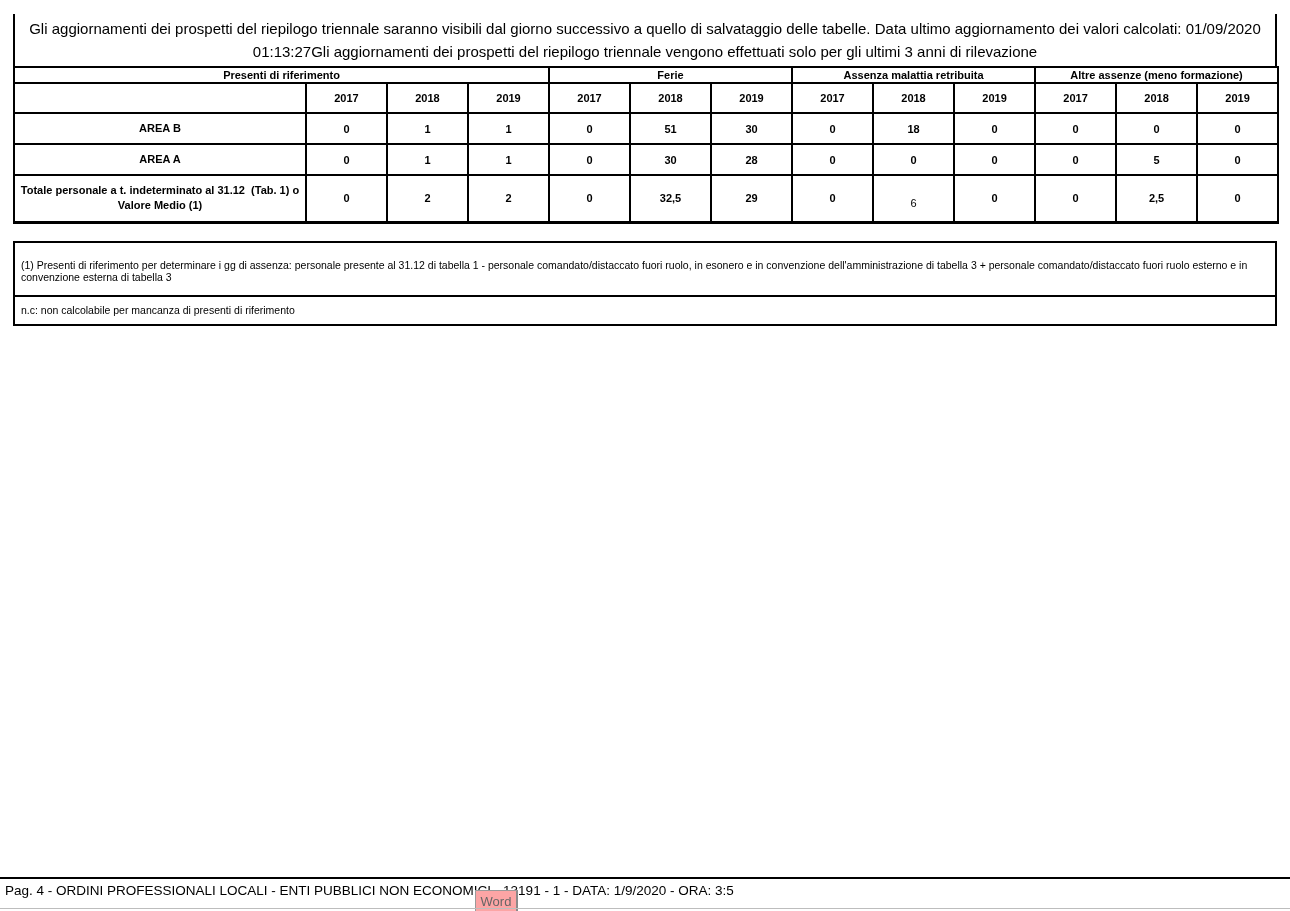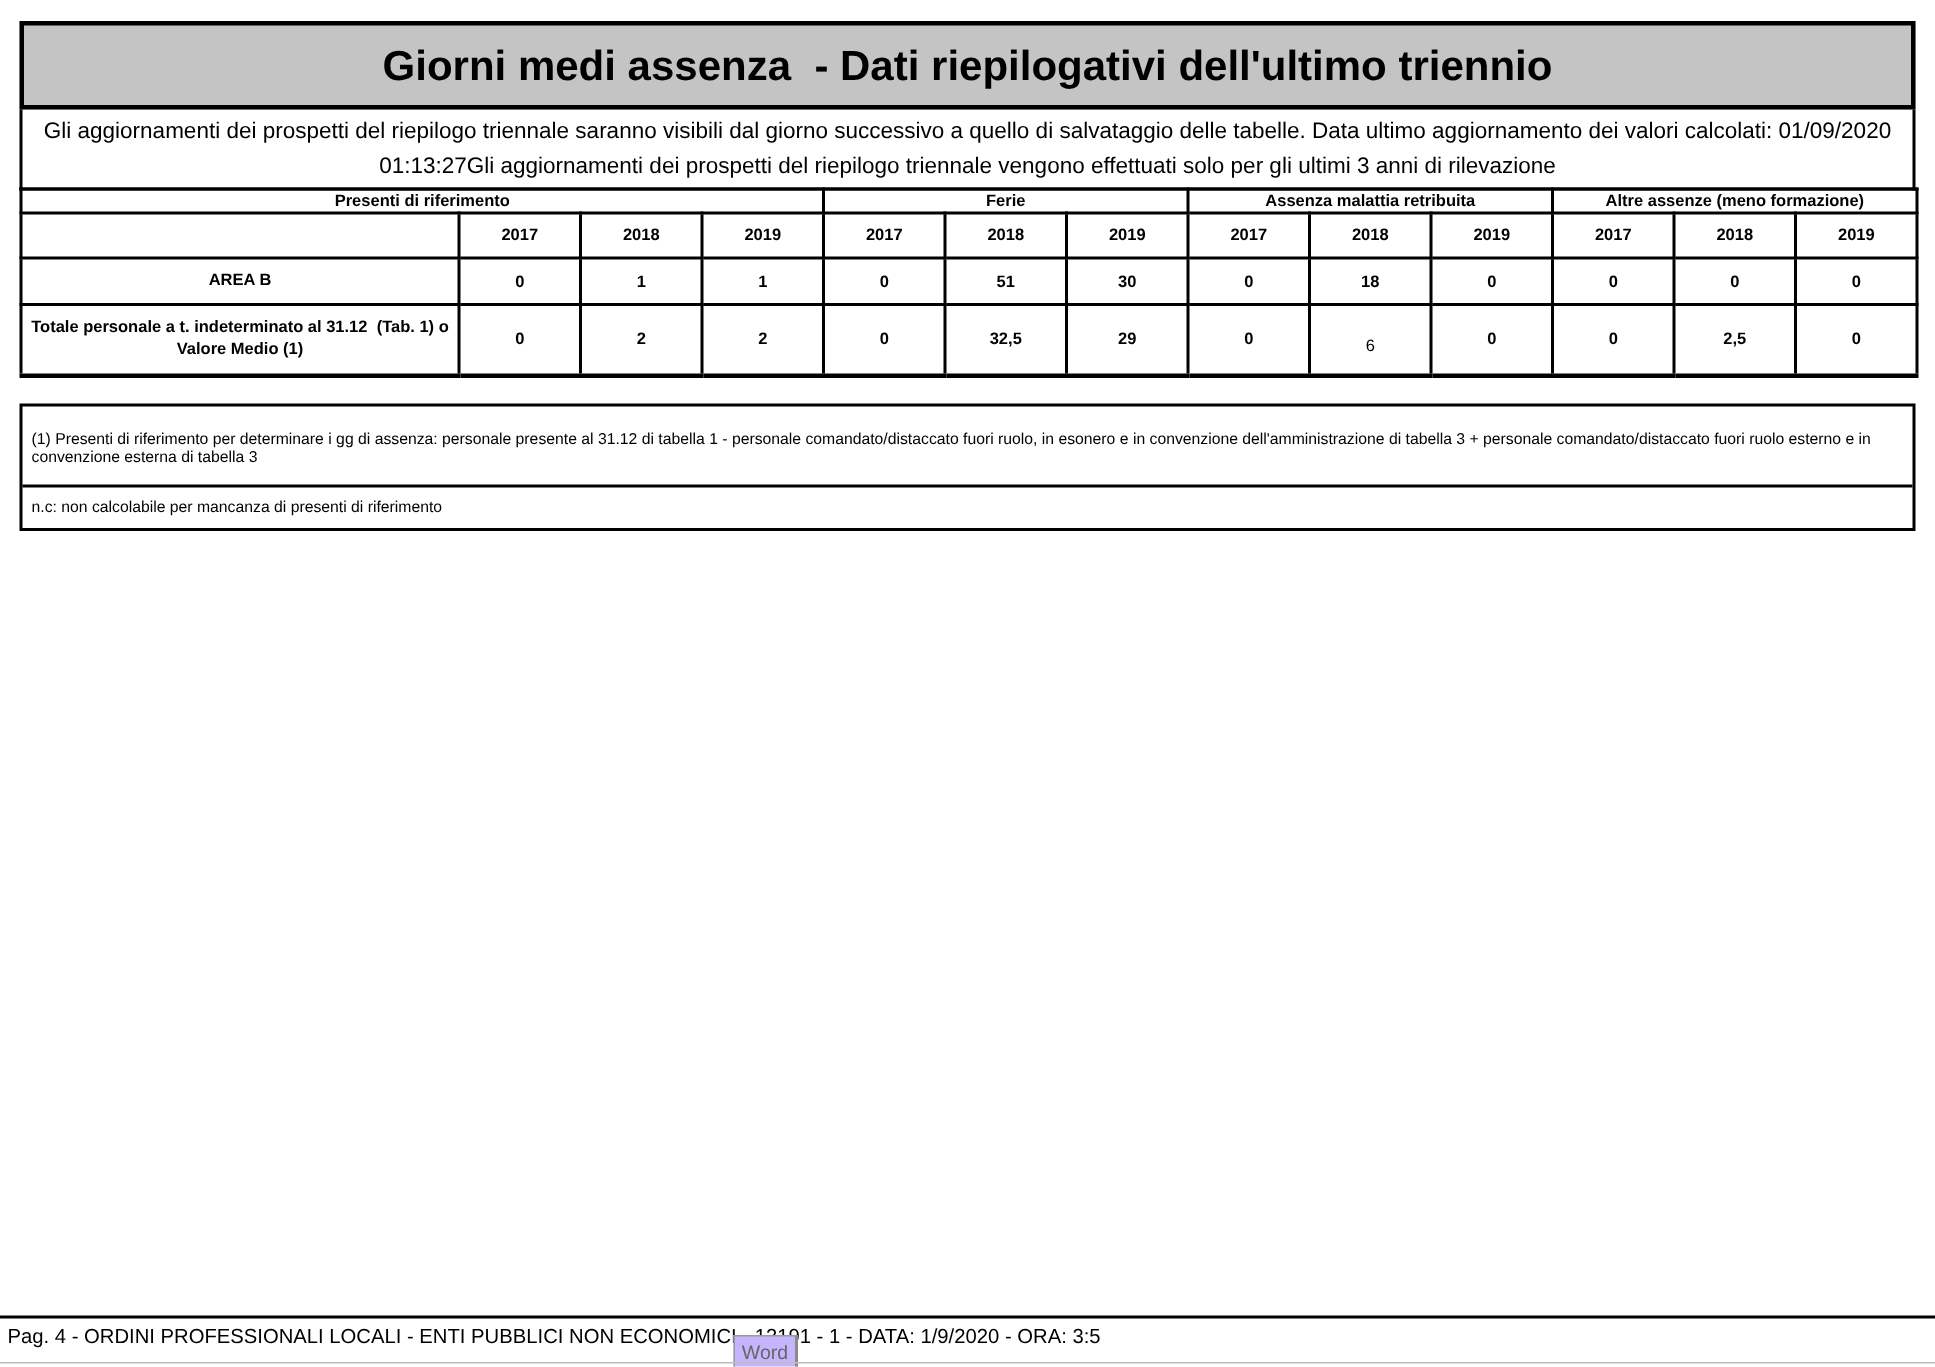--- a/index.html
+++ b/index.html
@@ -90,9 +90,6 @@
 
 <div class="sheet">
 
-  <div class="titlebar">
-    <h1>Giorni medi assenza  - Dati riepilogativi dell'ultimo triennio</h1>
-  </div>
 
   <div class="notice">
     <span>Gli aggiornamenti dei prospetti del riepilogo triennale saranno visibili dal giorno successivo a quello di salvataggio delle tabelle. Data ultimo aggiornamento dei valori calcolati: 01/09/2020 01:13:27Gli aggiornamenti dei prospetti del riepilogo triennale vengono effettuati solo per gli ultimi 3 anni di rilevazione</span>

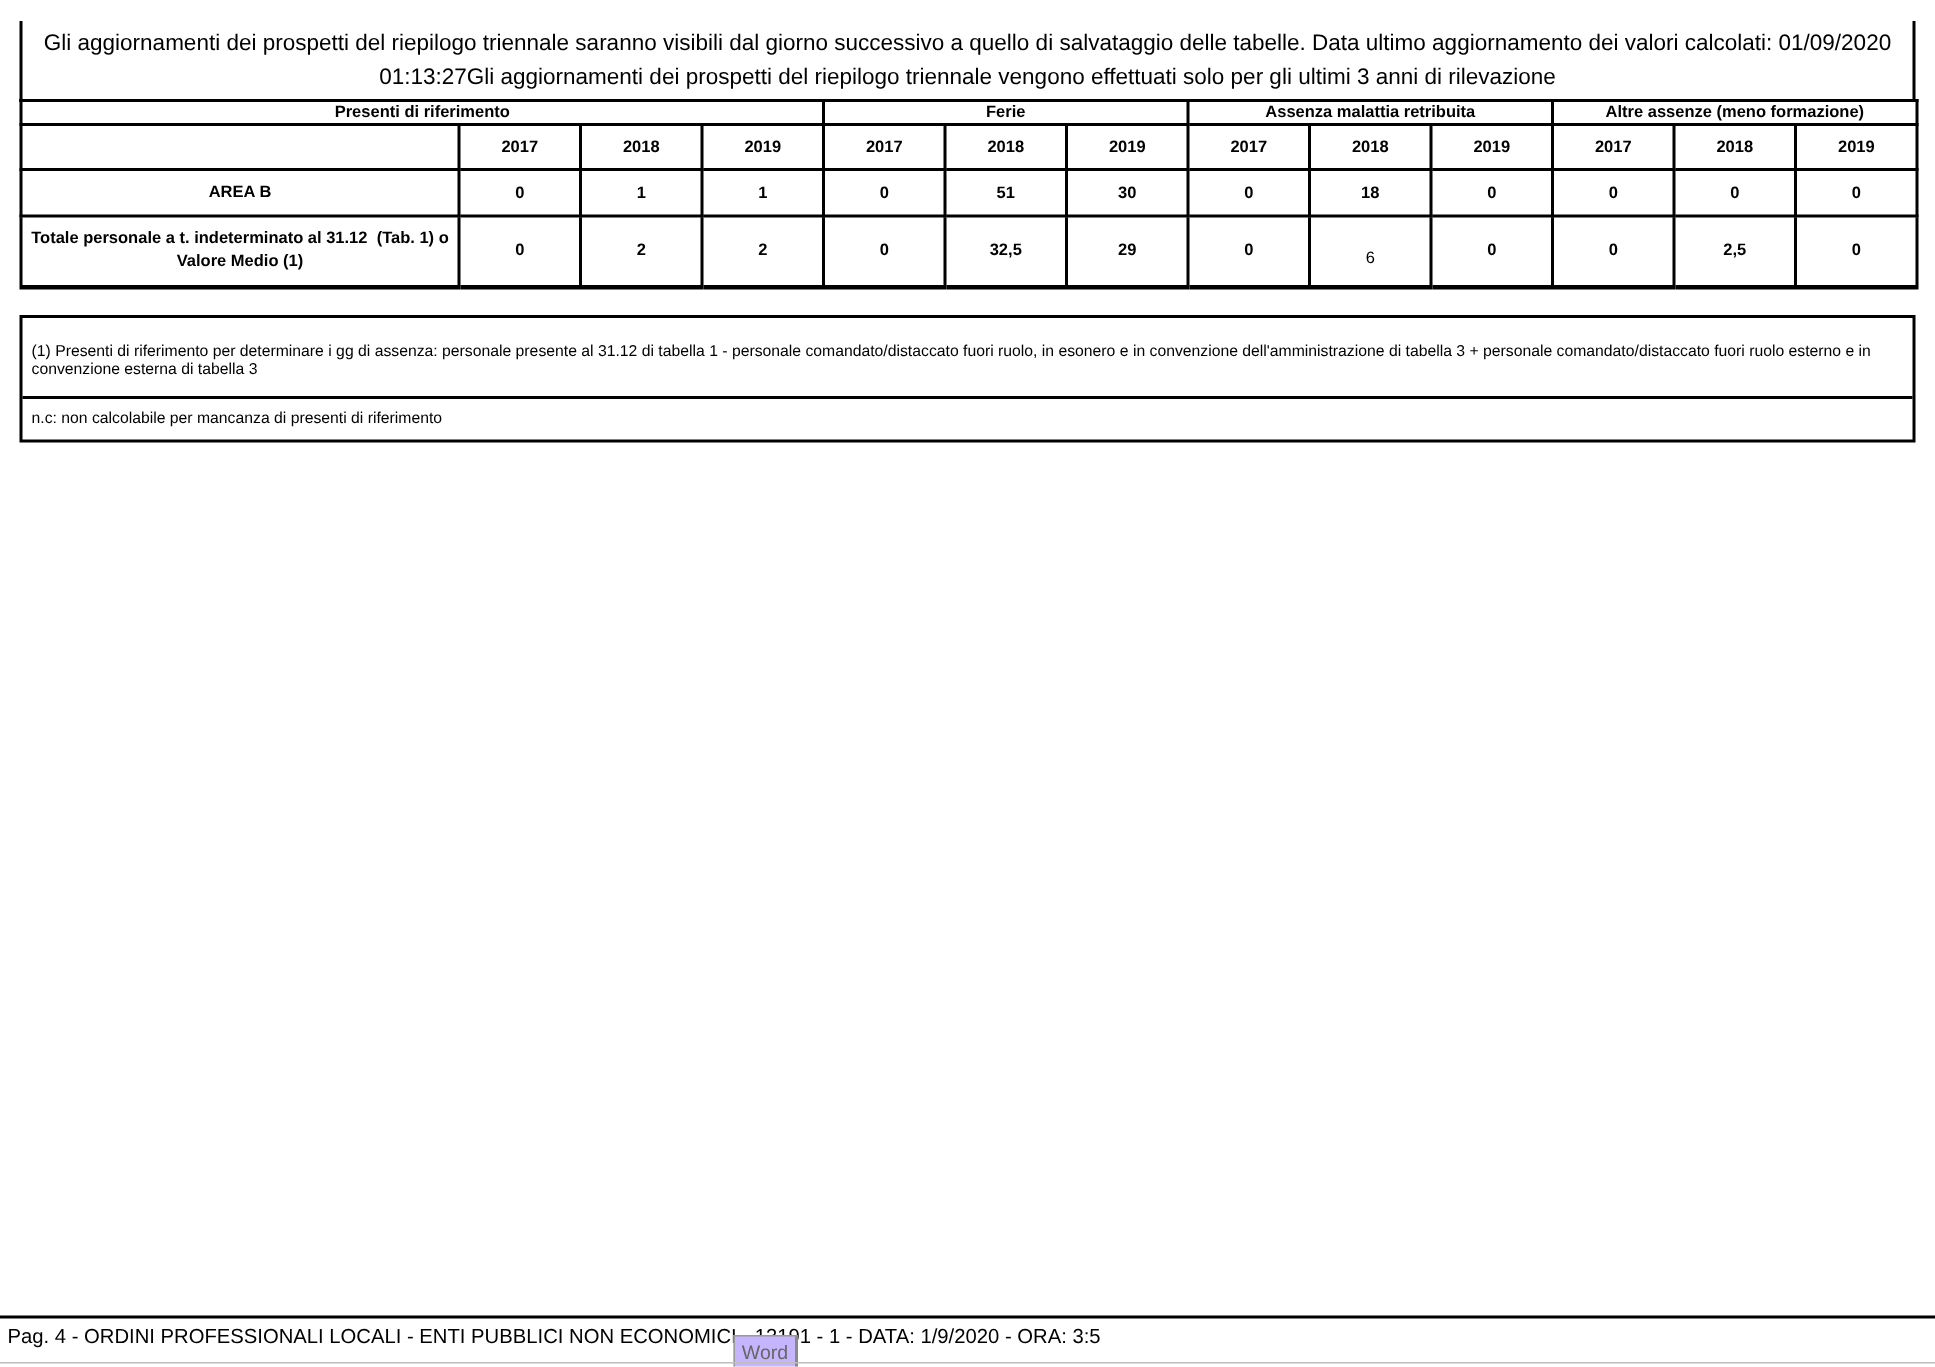--- a/index.html
+++ b/index.html
@@ -153,6 +153,21 @@
       <td>0</td>
     </tr>
 
+    <tr class="r-data">
+      <td class="rowlabel">AREA A</td>
+      <td>0</td>
+      <td>1</td>
+      <td>1</td>
+      <td>0</td>
+      <td>30</td>
+      <td>28</td>
+      <td>0</td>
+      <td>0</td>
+      <td>0</td>
+      <td>0</td>
+      <td>5</td>
+      <td>0</td>
+    </tr>
 
     <tr class="r-tot">
       <td class="rowlabel">Totale personale a t. indeterminato al 31.12  (Tab. 1) o Valore Medio (1)</td>

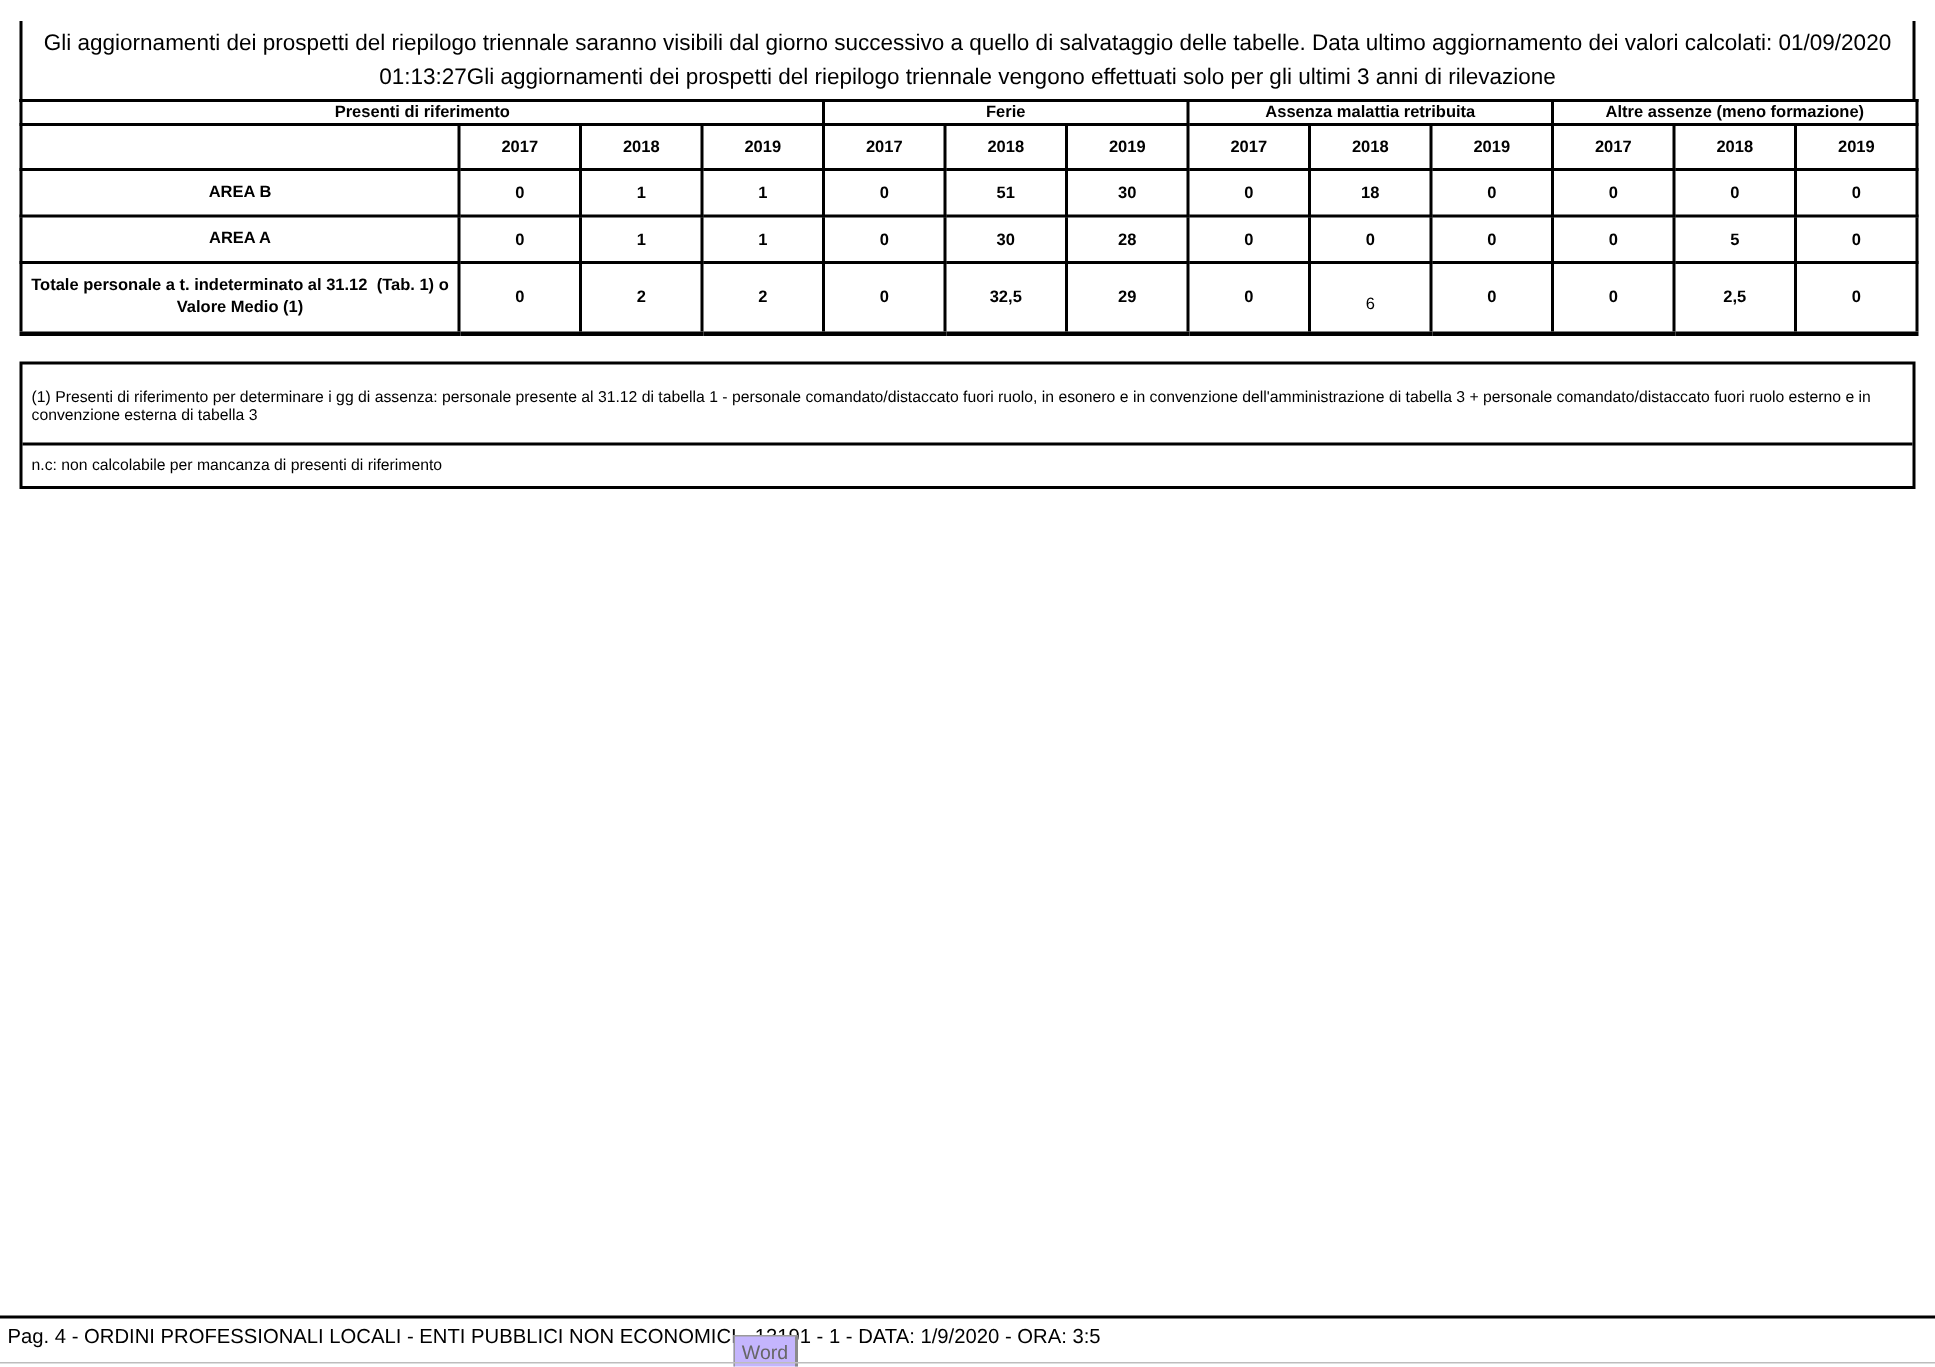--- a/index.html
+++ b/index.html
@@ -74,9 +74,9 @@
   .footer-rule { position: absolute; left: 0; top: 877px; width: 1290px; height: 2px; background: #000; }
   .footer-text { position: absolute; left: 5px; top: 883px; font-size: 13.5px; white-space: pre; }
   .word-tip {
-    position: absolute; left: 489px; top: 890px;
+    position: absolute; left: 475px; top: 890px;
     width: 43px; height: 21px;
-    background: #c4b5fd;
+    background: #fca5a5;
     border-top: 1px solid #9a9a9a; border-left: 1px solid #9a9a9a;
     border-right: 2px solid #8a8a8a;
     color: #666;

